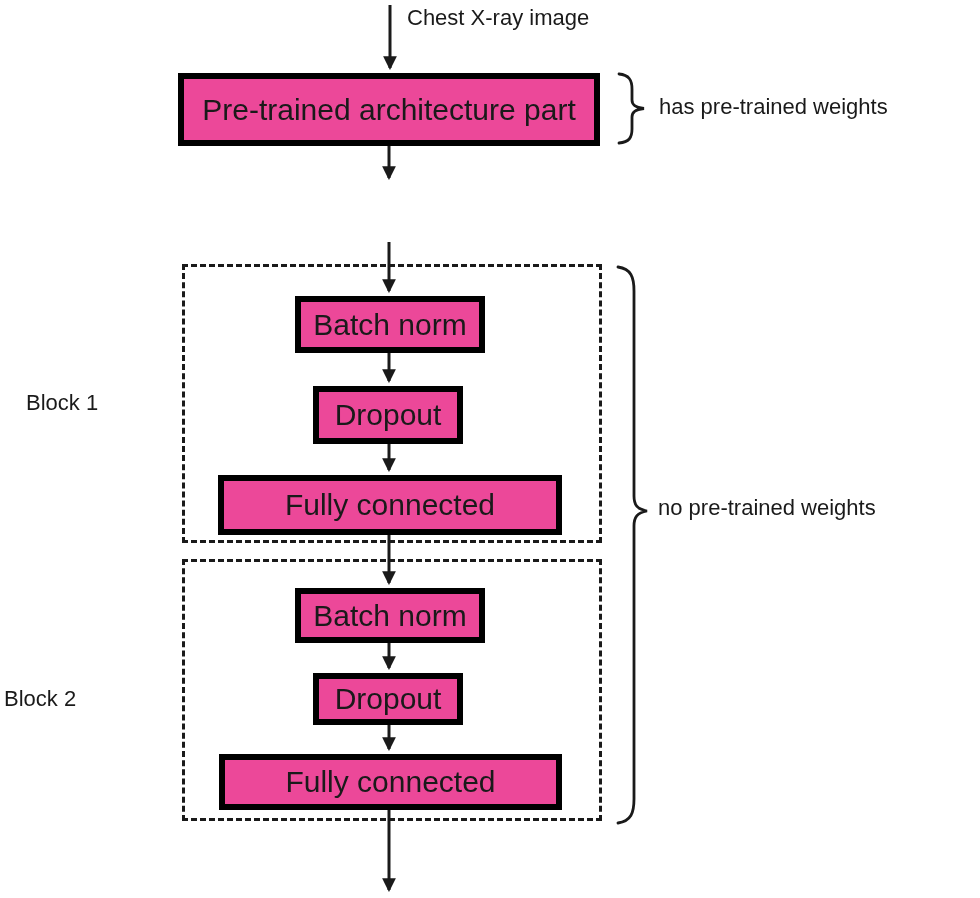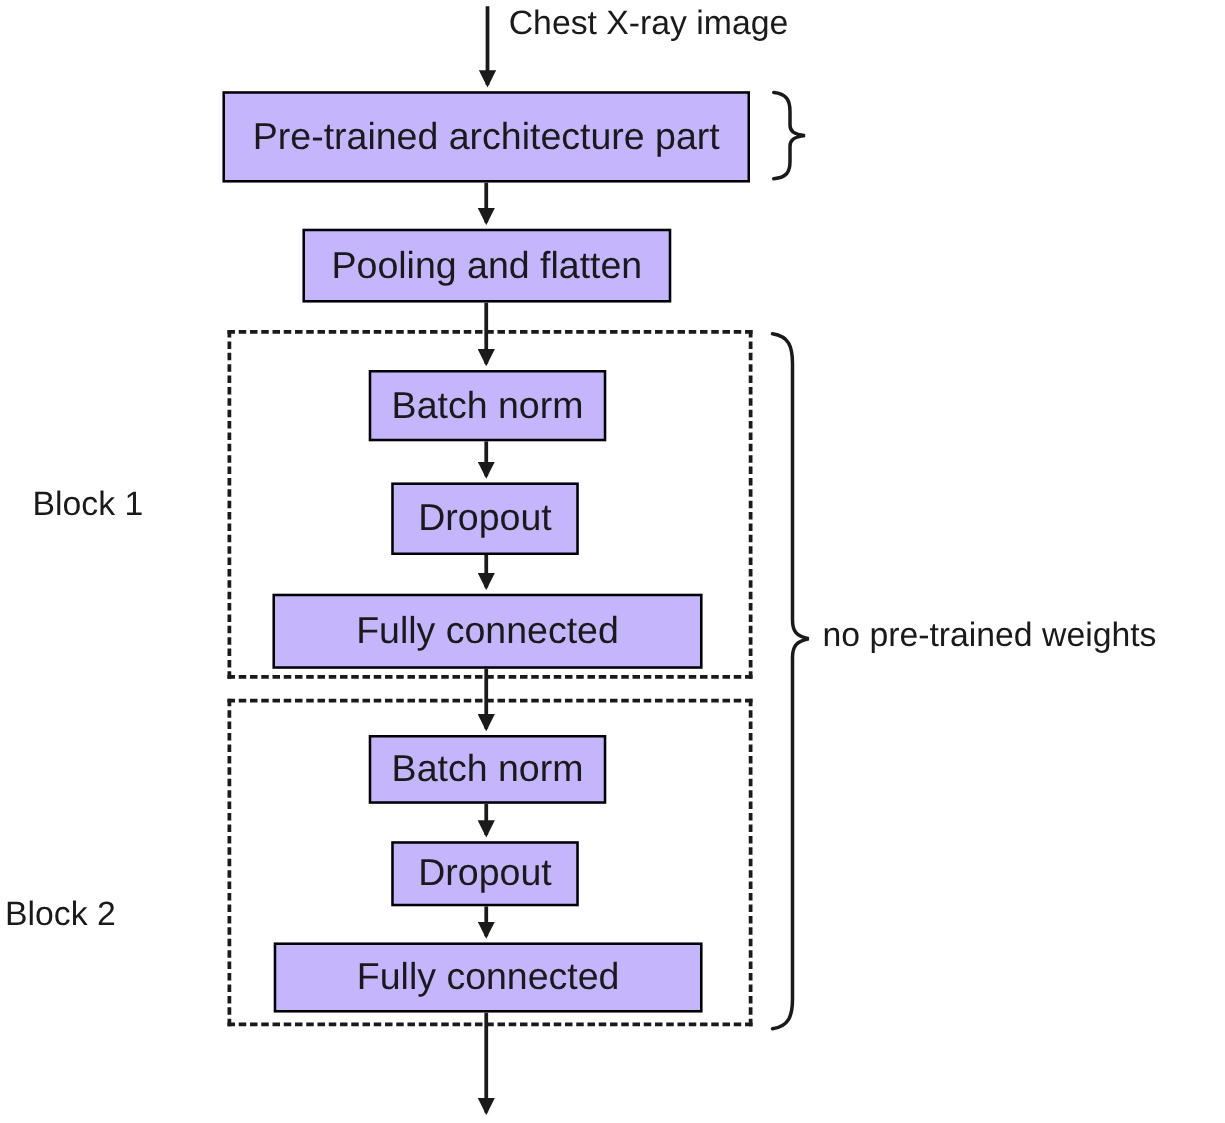--- a/index.html
+++ b/index.html
@@ -17,7 +17,7 @@
     background:transparent;z-index:0;
   }
   .lbl{
-    position:absolute;font-size:27px;line-height:36px;white-space:nowrap;z-index:2;
+    position:absolute;font-size:22px;line-height:36px;white-space:nowrap;z-index:2;
   }
   svg.overlay{position:absolute;left:0;top:0;z-index:1;}
 </style>

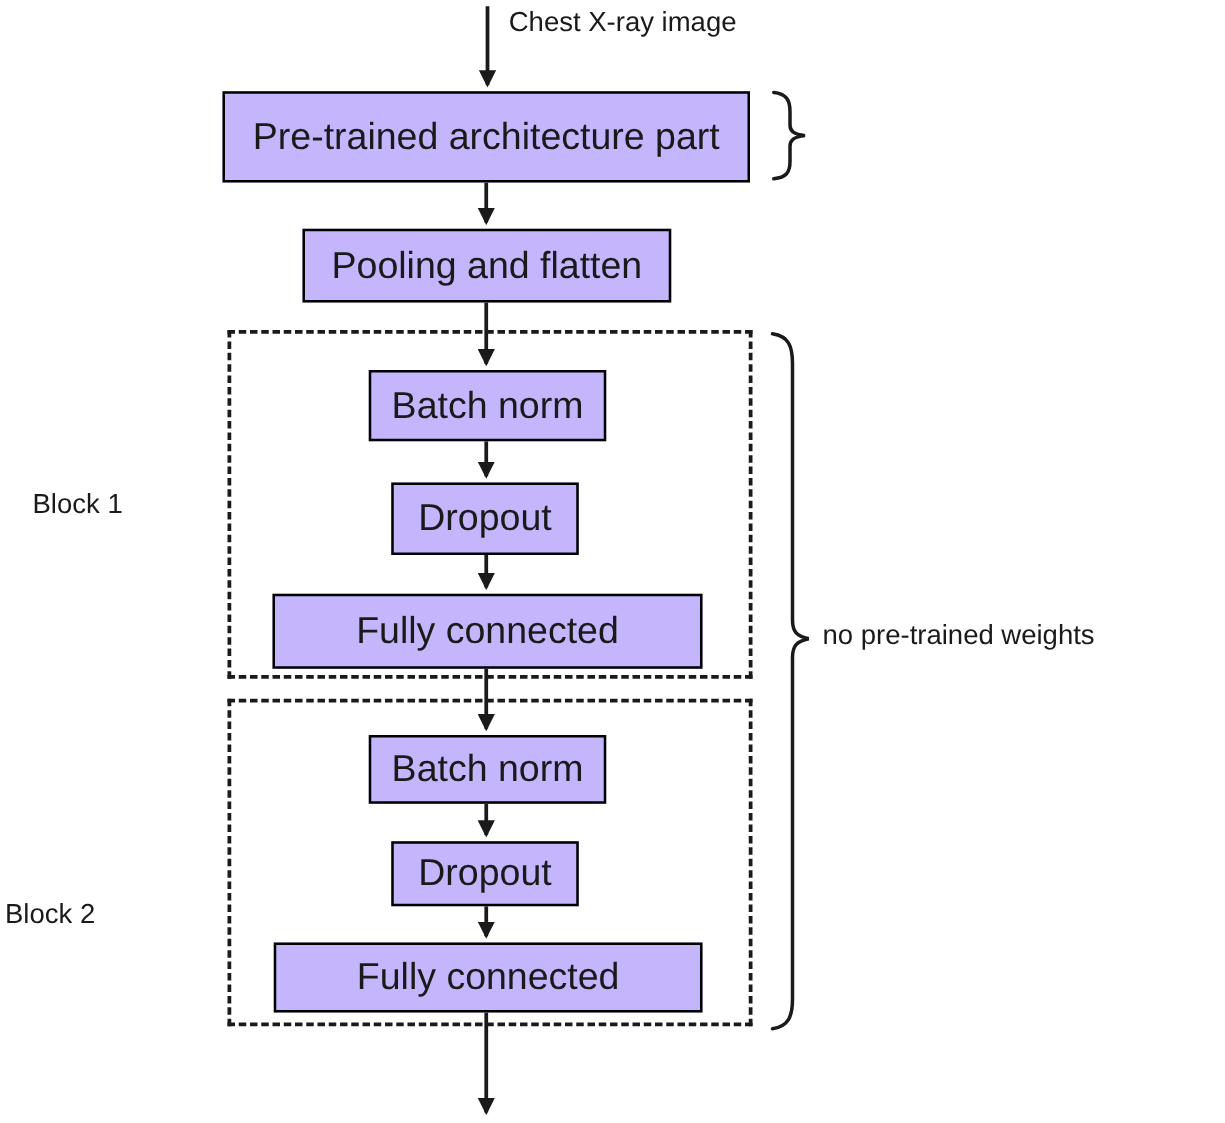--- a/index.html
+++ b/index.html
@@ -8,8 +8,8 @@
     font-family:"Liberation Sans",sans-serif;color:#1a1a1a;overflow:hidden;
   }
   .node{
-    position:absolute;box-sizing:border-box;border:2px solid #000000;
-    background:#c4b5fd;display:flex;align-items:center;justify-content:center;
+    position:absolute;box-sizing:border-box;border:6px solid #000000;
+    background:#ec4899;display:flex;align-items:center;justify-content:center;
     font-size:30px;white-space:nowrap;z-index:2;
   }
   .dashed-block{

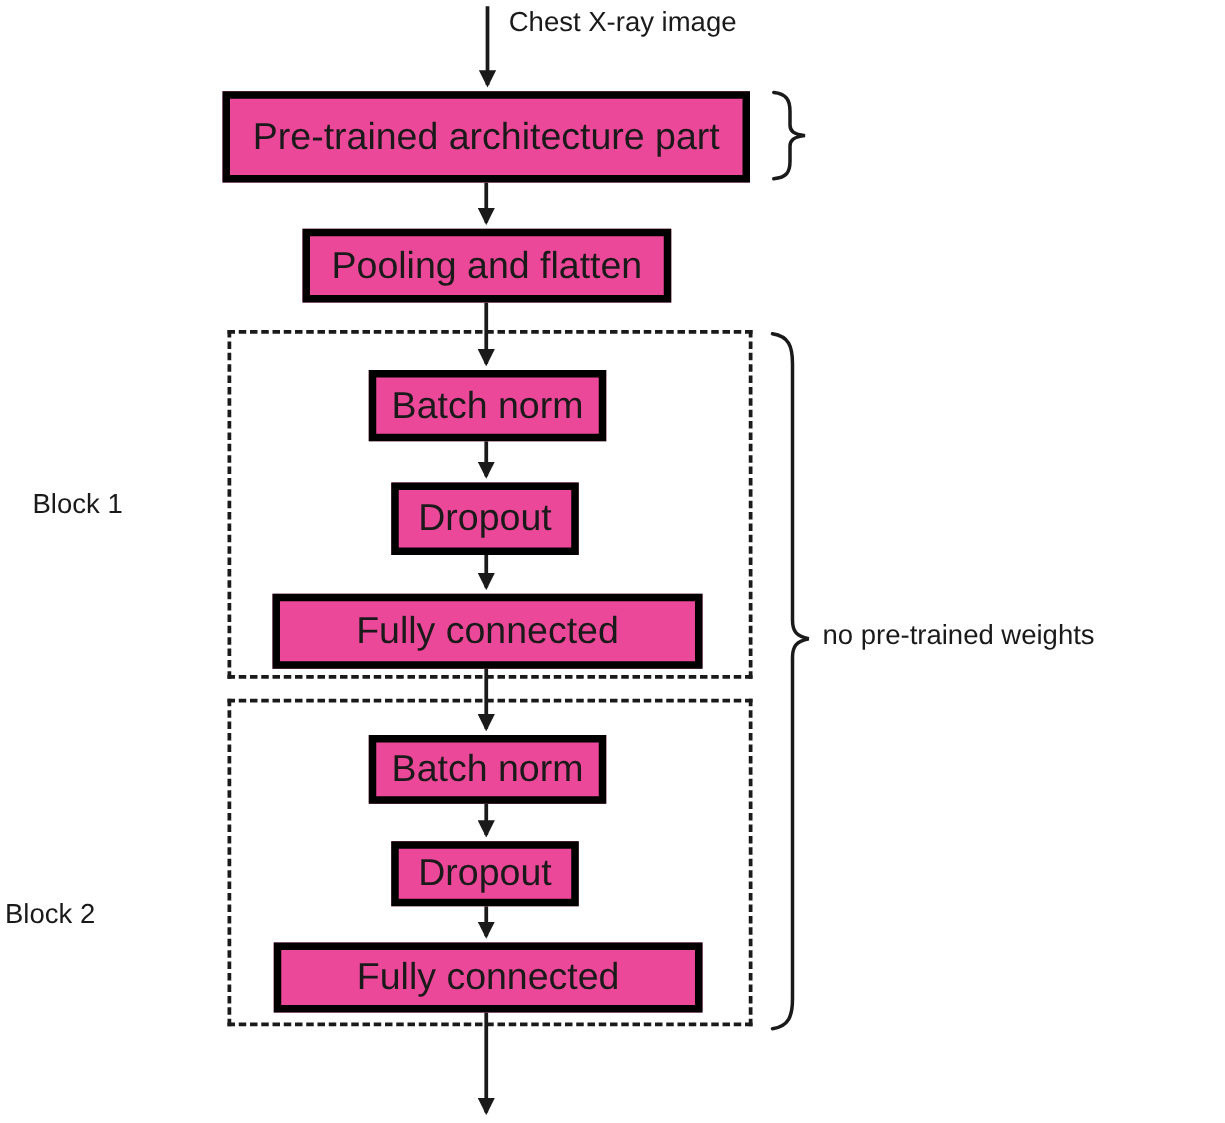--- a/index.html
+++ b/index.html
@@ -62,6 +62,7 @@
 
   <div class="lbl" style="left:407px;top:0px;">Chest X-ray image</div>
 
+  <div class="lbl" style="left:659px;top:89px;">has pre-trained weights</div>
 
   <div class="lbl" style="left:658px;top:490px;">no pre-trained weights</div>
 

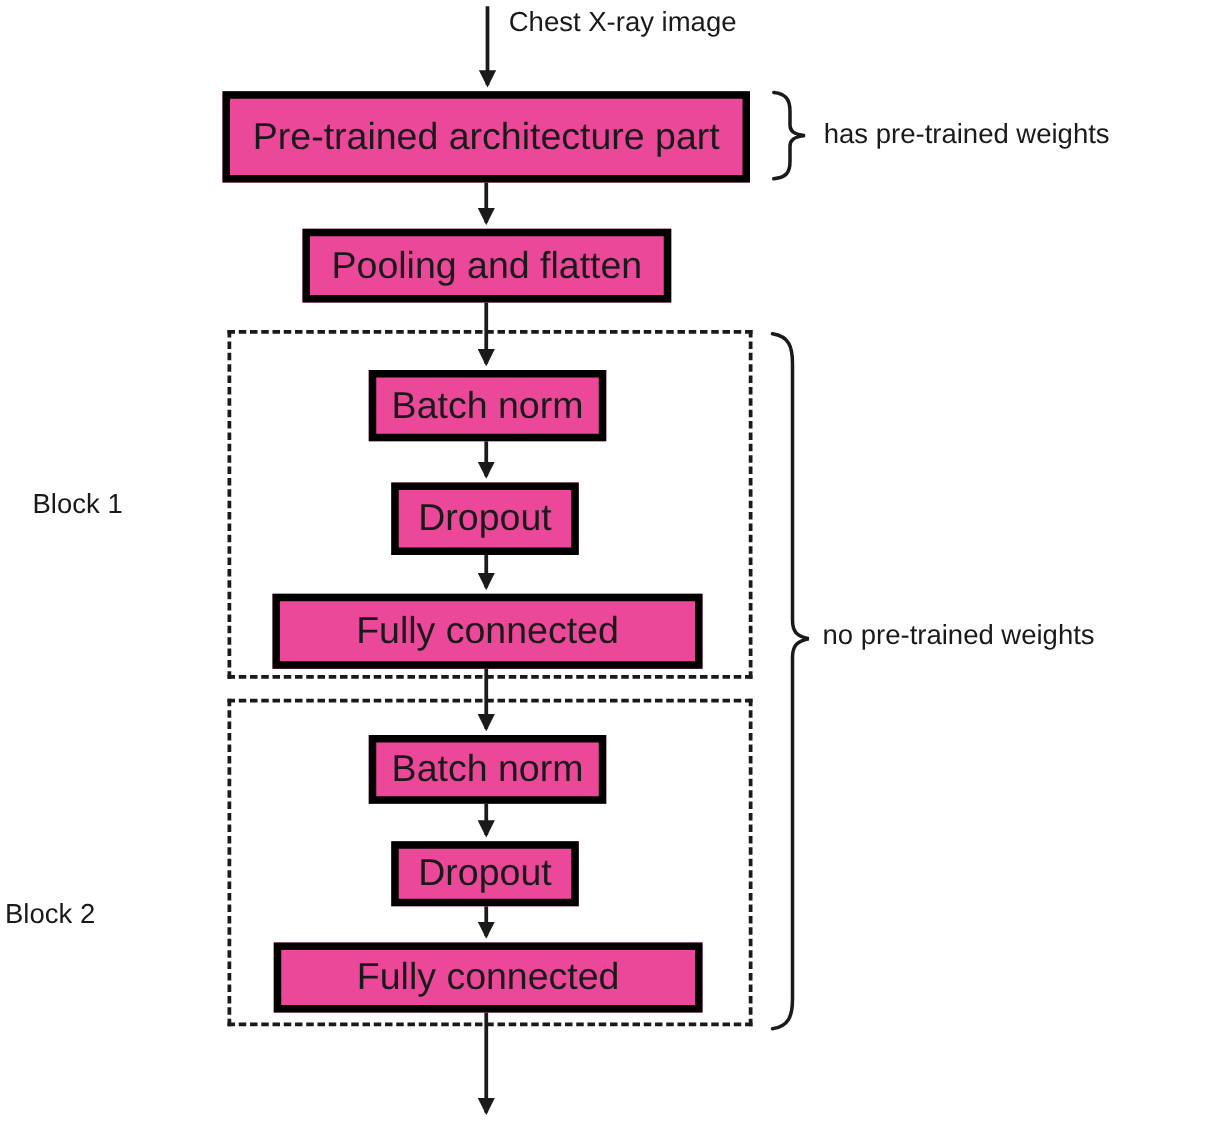--- a/index.html
+++ b/index.html
@@ -73,7 +73,6 @@
 
   <div class="node" style="left:178px;top:73px;width:422px;height:73px;">Pre-trained architecture part</div>
 
-  <div class="node" style="left:242px;top:183px;width:295px;height:59px;">Pooling and flatten</div>
 
   <div class="dashed-block" style="left:182px;top:264px;width:420px;height:279px;"></div>
 

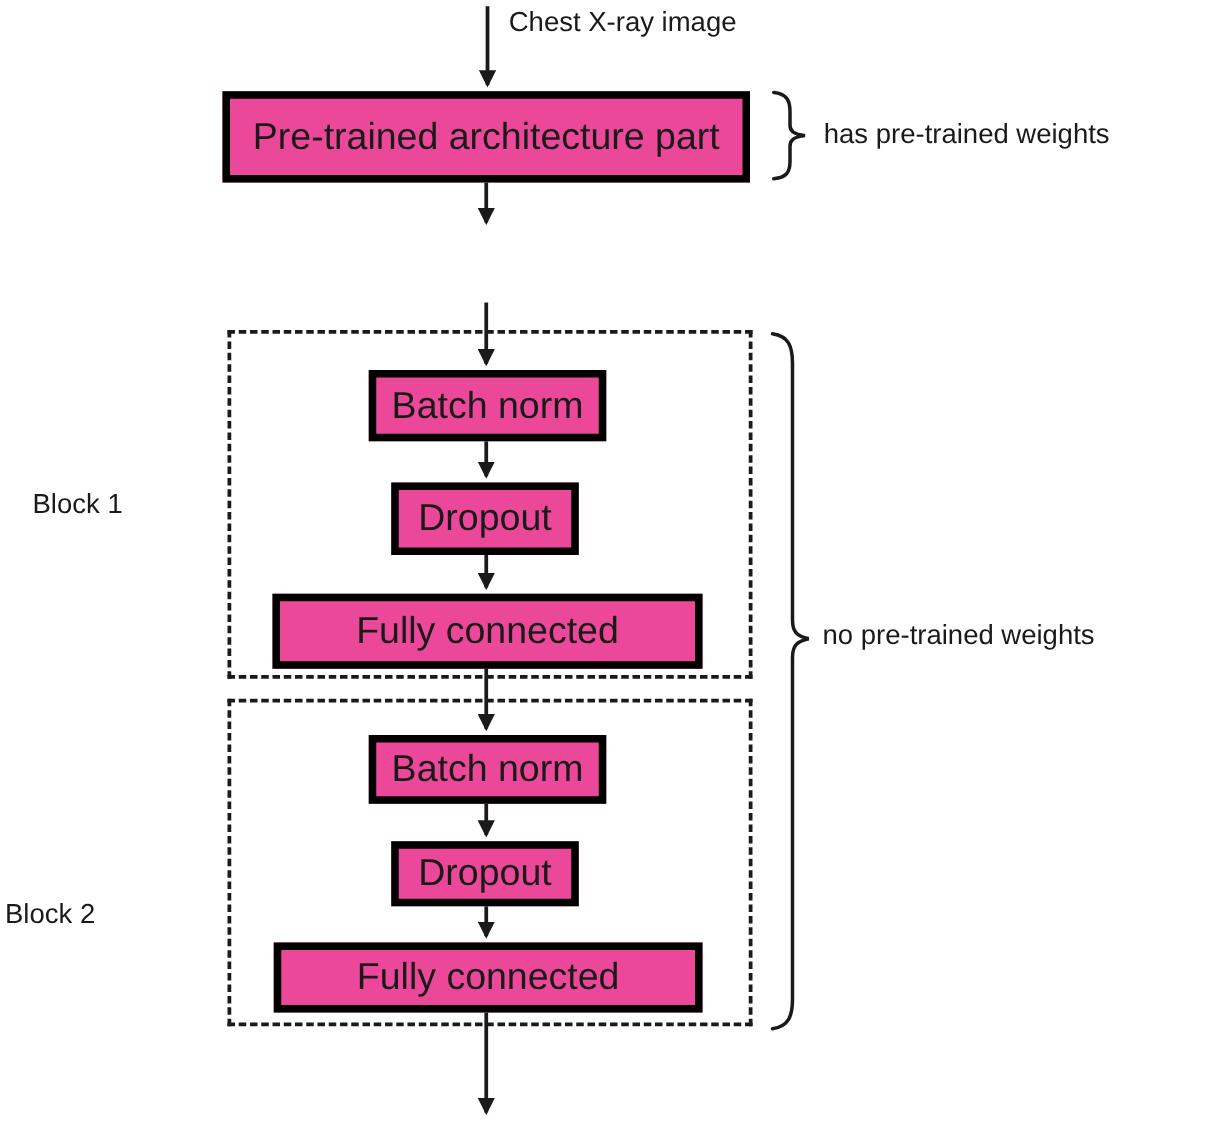--- a/index.html
+++ b/index.html
@@ -68,7 +68,7 @@
 
   <div class="lbl" style="left:4px;top:385px;margin-left:22px;">Block 1</div>
 
-  <div class="lbl" style="left:4px;top:681px;margin-top:32px;">Block 2</div>
+  <div class="lbl" style="left:4px;top:681px;">Block 2</div>
 
 
   <div class="node" style="left:178px;top:73px;width:422px;height:73px;">Pre-trained architecture part</div>

